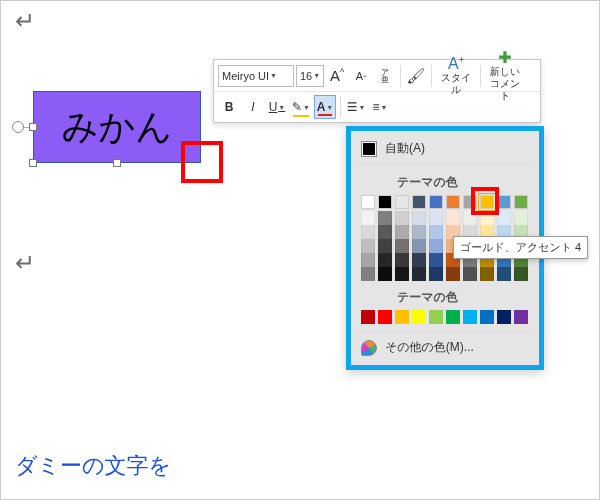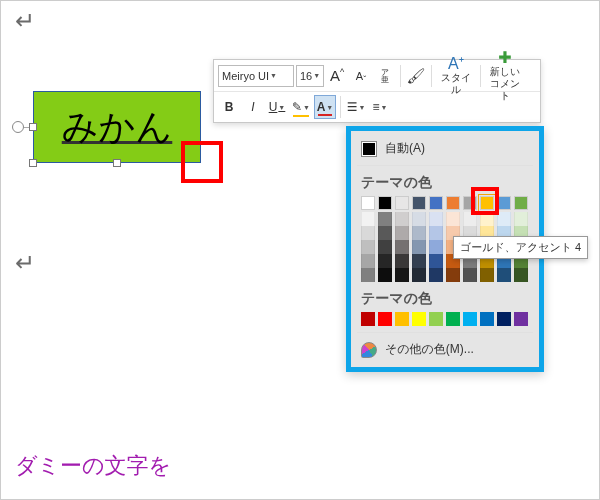--- a/index.html
+++ b/index.html
@@ -30,12 +30,11 @@
     top: 90px;
     width: 168px;
     height: 72px;
-    background: #84cc16;
+    background: #8b5cf6;
     border: 1.5px solid #2b5aa0;
     display: flex;
     align-items: center;
     justify-content: center;
-    text-decoration: underline;
   }
   .shape-text {
     font-size: 36px;

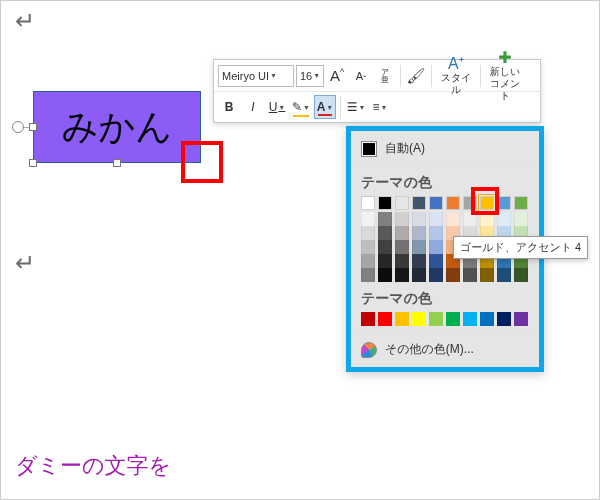--- a/index.html
+++ b/index.html
@@ -131,9 +131,10 @@
   }
   .cp-section-title {
     padding: 4px 10px 2px;
-    font-size: 14px;
+    font-size: 12px;
     font-weight: bold;
     color: #555;
+    margin-left: 36px;
   }
   .cp-hr { height: 1px; background: #e0e0e0; margin: 4px 6px; }
   .swatch-row { display: flex; gap: 3px; padding: 2px 10px; }

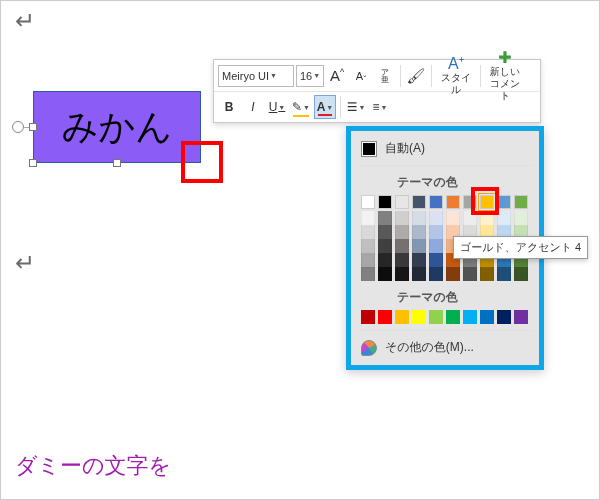--- a/index.html
+++ b/index.html
@@ -178,7 +178,7 @@
     bottom: 18px;
     font-size: 22px;
     line-height: 30px;
-    color: #a21caf;
+    color: #1d4ed8;
   }
 </style>
 </head>

